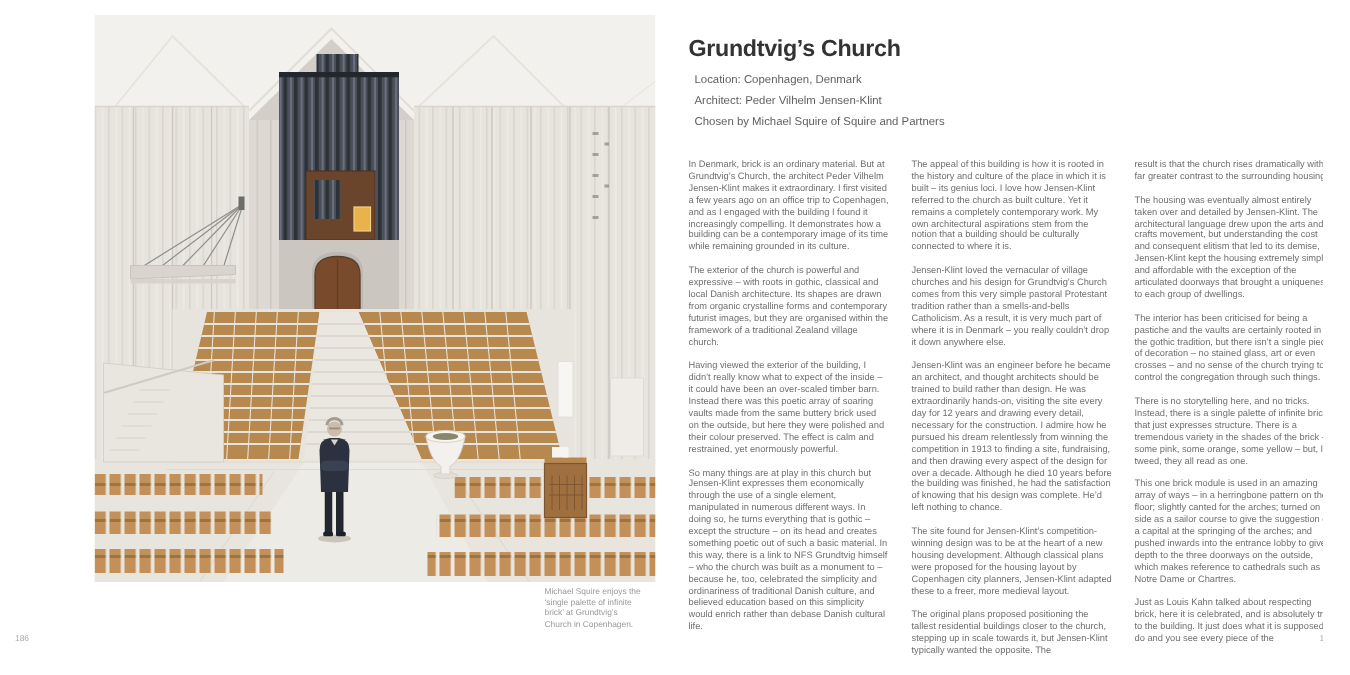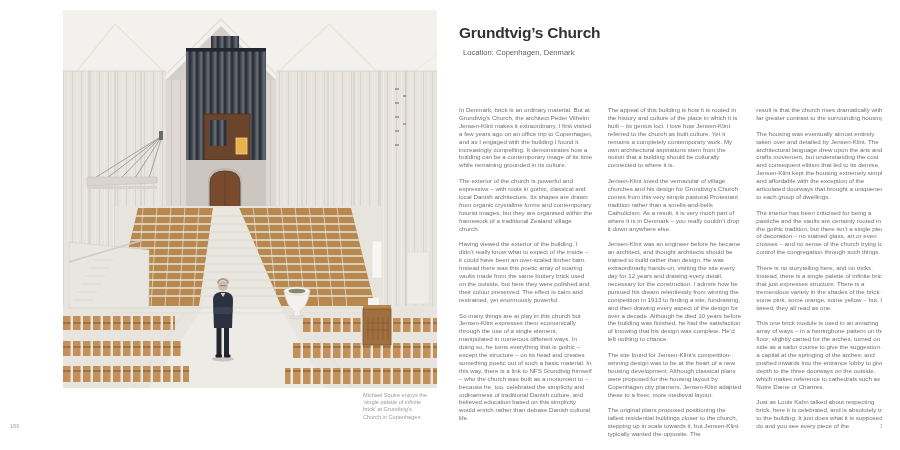--- a/index.html
+++ b/index.html
@@ -290,6 +290,7 @@
       <h1 class="article-title">Grundtvig’s Church</h1>
       <div class="article-meta">
           <p class="meta-line">Location: Copenhagen, Denmark</p>
+          <p class="meta-line">Architect: Peder Vilhelm Jensen-Klint</p>
         </div>
     </header>
 

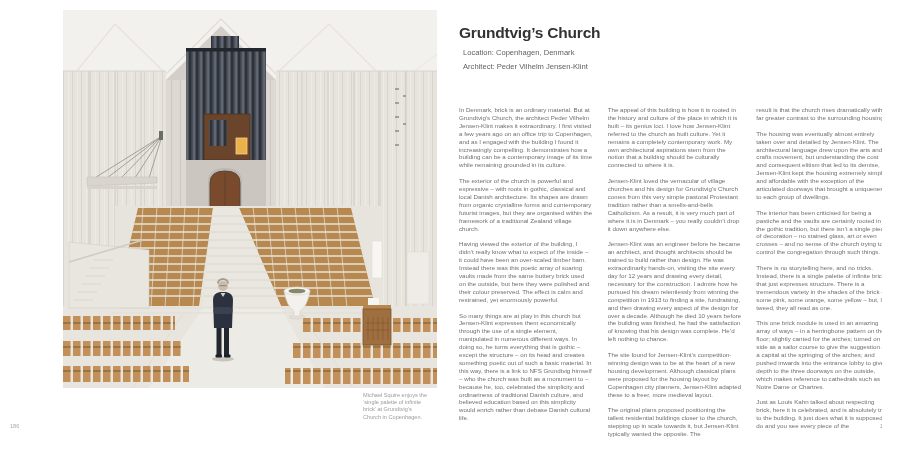--- a/index.html
+++ b/index.html
@@ -291,6 +291,7 @@
       <div class="article-meta">
           <p class="meta-line">Location: Copenhagen, Denmark</p>
           <p class="meta-line">Architect: Peder Vilhelm Jensen-Klint</p>
+          <p class="meta-line">Chosen by Michael Squire of Squire and Partners</p>
         </div>
     </header>
 

